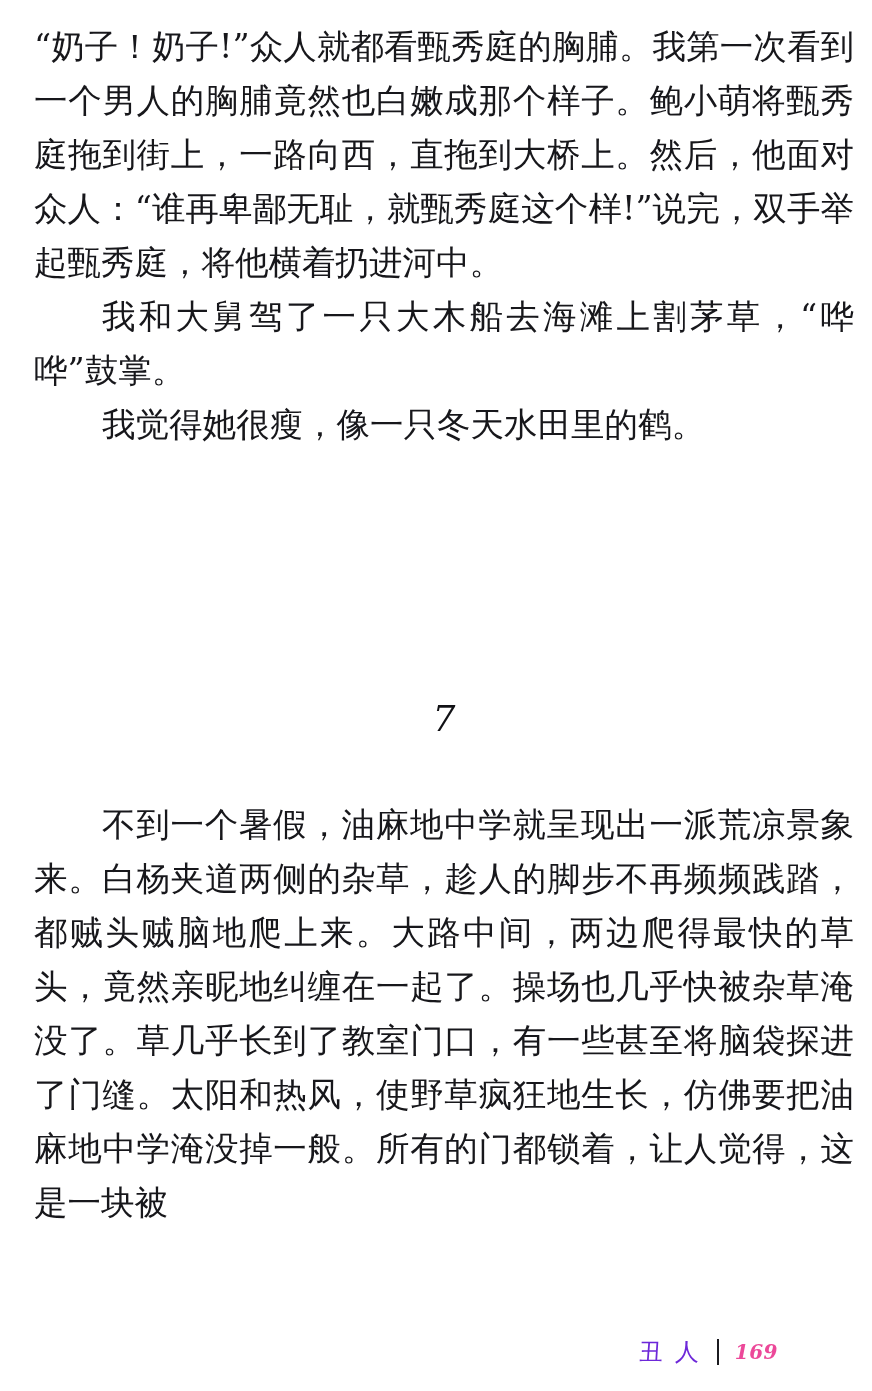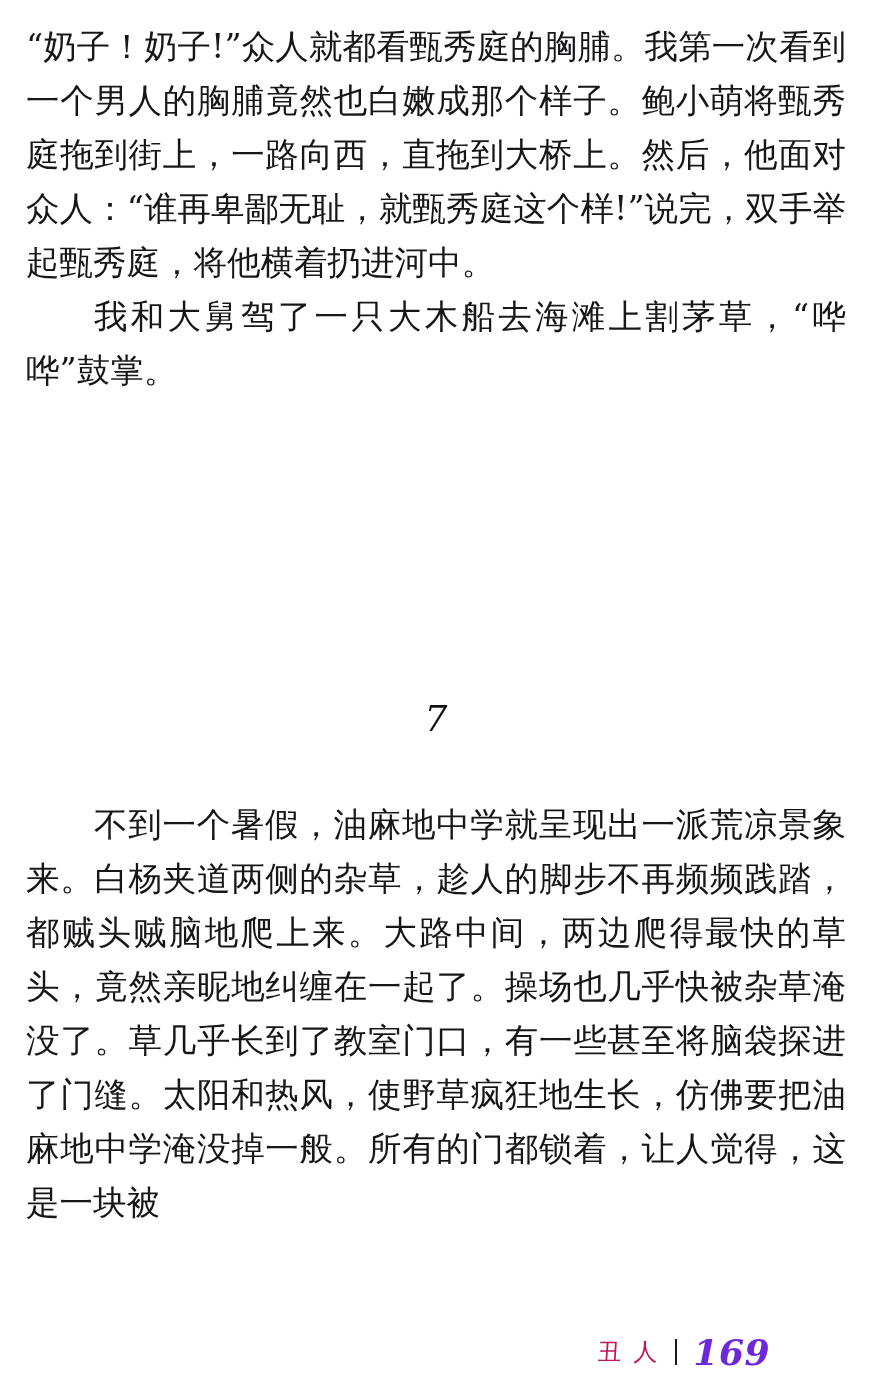--- a/index.html
+++ b/index.html
@@ -19,7 +19,7 @@
 
   .page {
     position: absolute;
-    left: 0;
+    left: 8px;
     top: 0;
     width: 800px;
     height: 1391px;

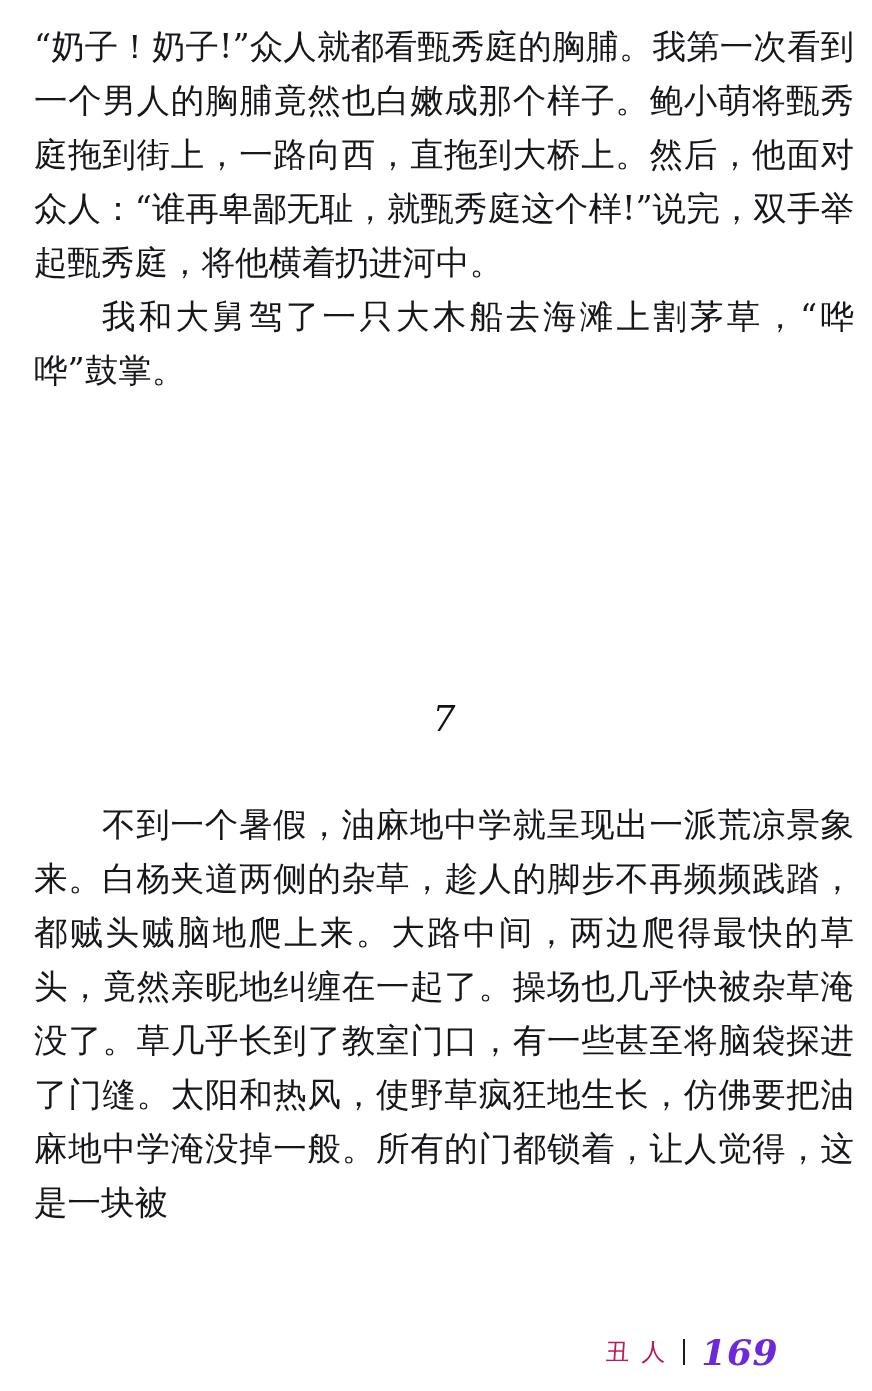--- a/index.html
+++ b/index.html
@@ -118,6 +118,7 @@
   <div class="text-column">
     <p class="para no-indent">“奶子！奶子!”众人就都看甄秀庭的胸脯。我第一次看到一个男人的胸脯竟然也白嫩成那个样子。鲍小萌将甄秀庭拖到街上，一路向西，直拖到大桥上。然后，他面对众人：“谁再卑鄙无耻，就甄秀庭这个样!”说完，双手举起甄秀庭，将他横着扔进河中。</p>
     <p class="para">我和大舅驾了一只大木船去海滩上割茅草，“哗哗”鼓掌。</p>
+    <p class="para">我觉得她很瘦，像一只冬天水田里的鹤。</p>
   </div>
 
   <div class="section-number">7</div>

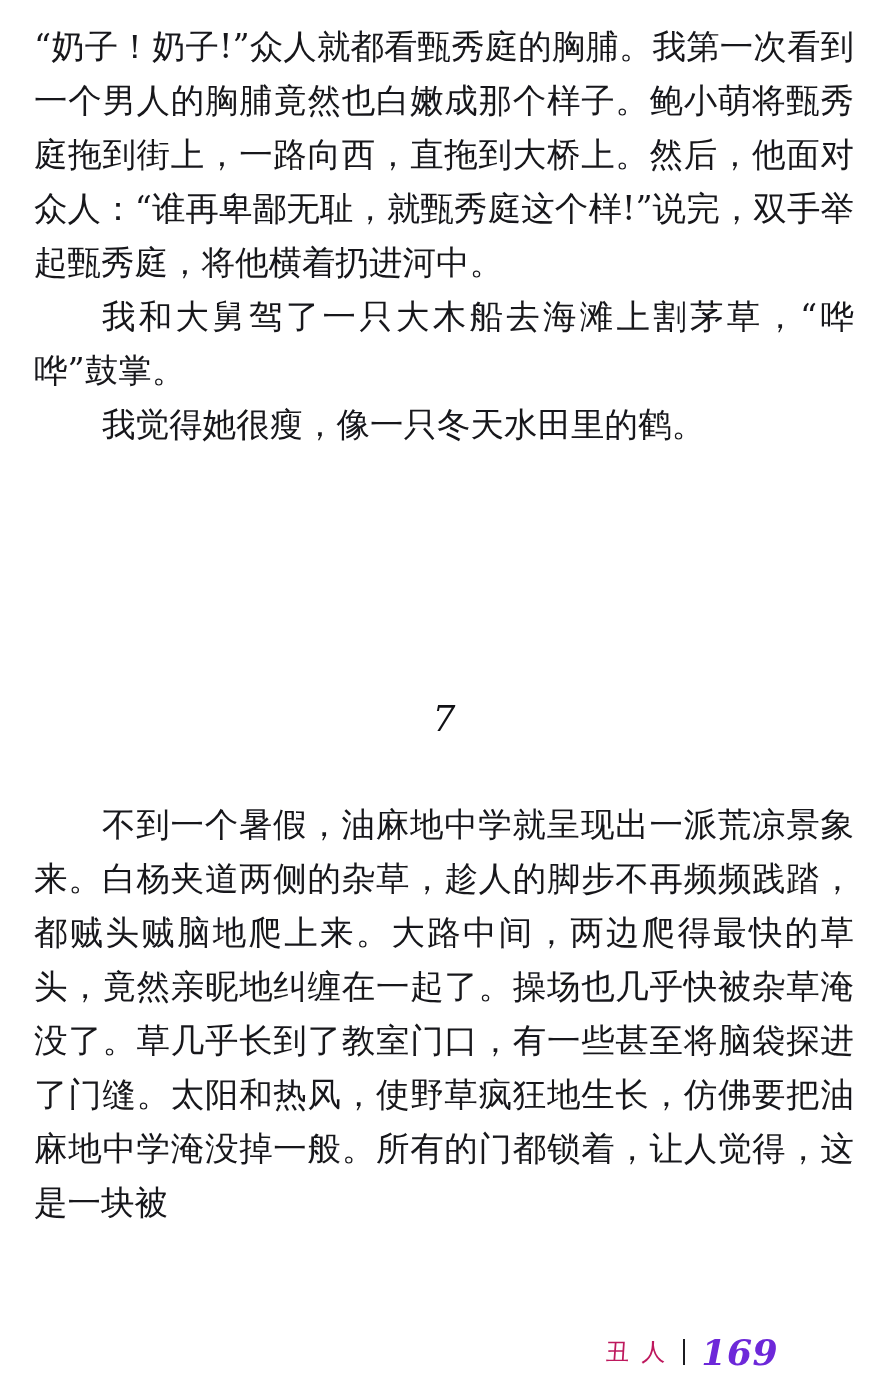--- a/index.html
+++ b/index.html
@@ -88,7 +88,7 @@
     line-height: 30px;
     letter-spacing: 12px;
     padding-right: 2px;
-    color: #be185d;
+    color: #6d28d9;
     font-family: "DejaVu Serif", "Liberation Serif", serif;
   }
 

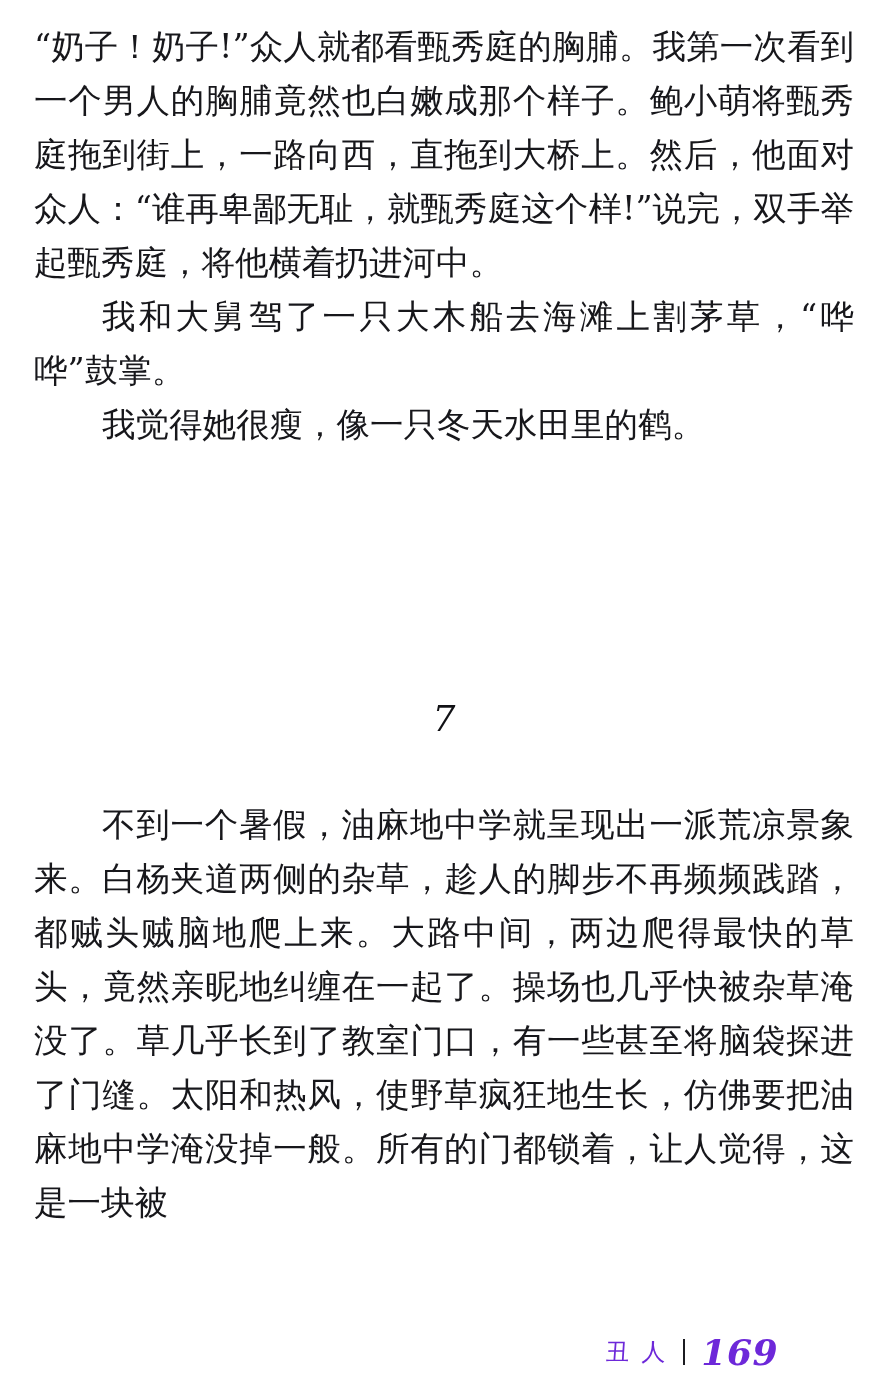--- a/index.html
+++ b/index.html
@@ -101,11 +101,11 @@
   }
 
   .footer-pageno {
-    font-size: 36px;
+    font-size: 20px;
     line-height: 30px;
     font-style: italic;
     font-weight: 600;
-    color: #6d28d9;
+    color: #ec4899;
     font-family: "DejaVu Serif", "Liberation Serif", serif;
     letter-spacing: 0.5px;
   }

